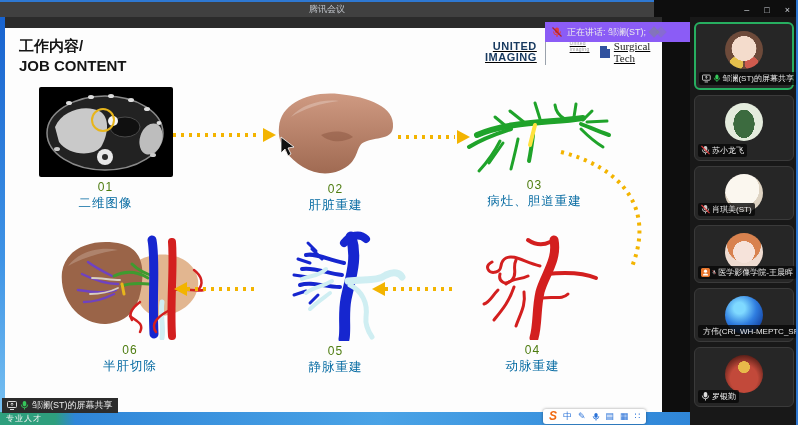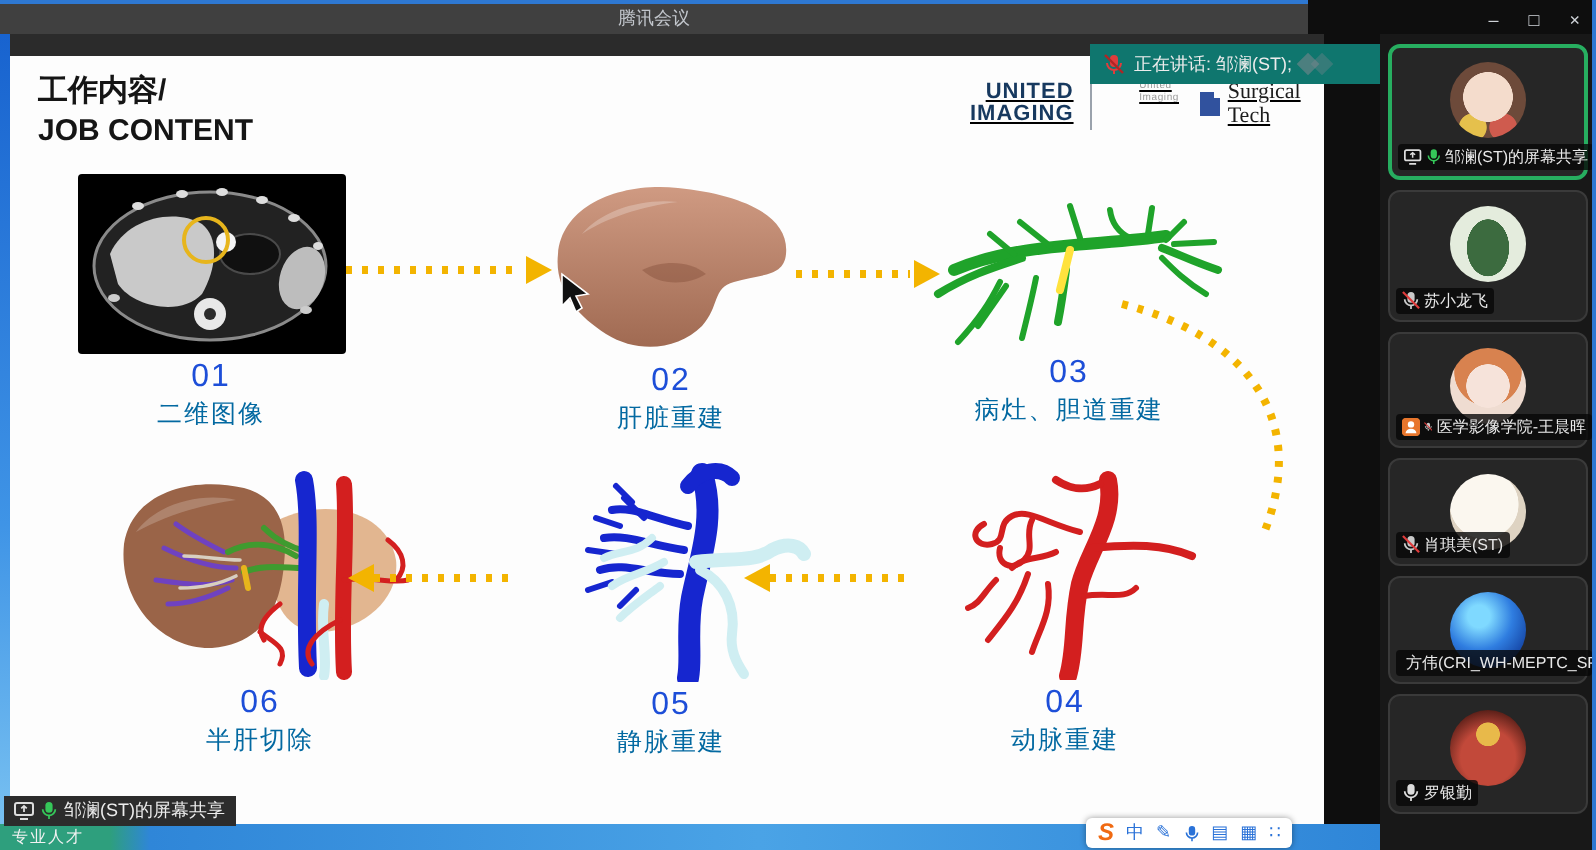--- a/index.html
+++ b/index.html
@@ -33,7 +33,7 @@
   .step .lbl{font-size:12.5px;color:#0369a1;margin-top:1px;letter-spacing:1px;}
   .flow{position:absolute;left:0;top:0;pointer-events:none;}
   
-  .toast{position:absolute;left:545px;top:22px;width:147px;height:20px;background:#0f766e;
+  .toast{position:absolute;left:545px;top:22px;width:147px;height:20px;background:#8b5cf6;
          display:flex;align-items:center;padding-left:7px;box-sizing:border-box;}
   .toast .txt{font-size:9px;color:#ececec;margin-left:5px;white-space:nowrap;}
   .toast .diamond{width:8px;height:8px;background:#80868e;opacity:.55;transform:rotate(45deg);margin-left:4px;}

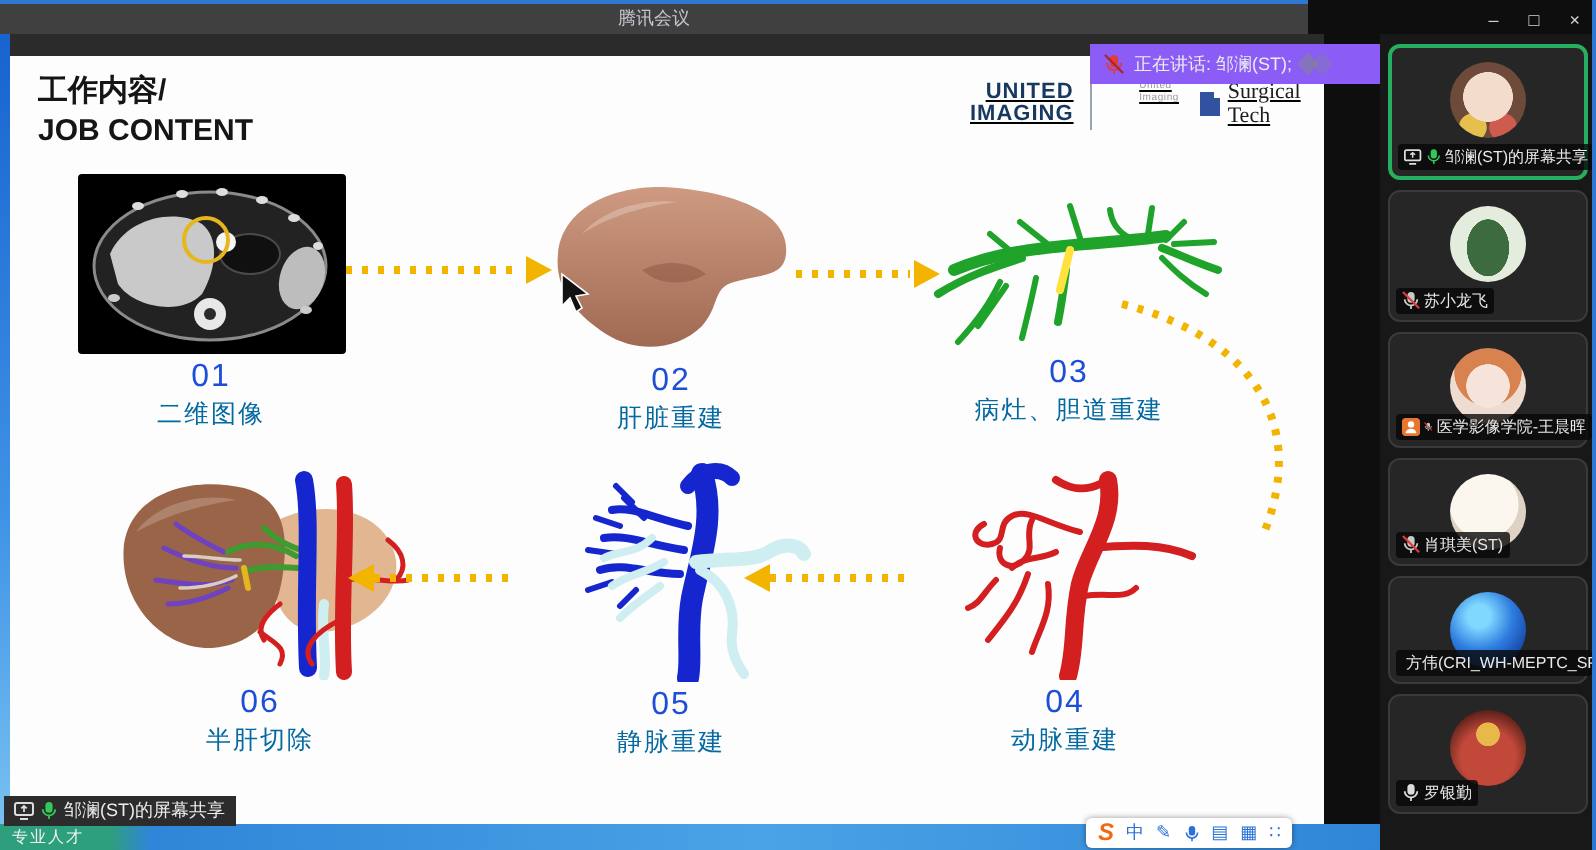--- a/index.html
+++ b/index.html
@@ -29,7 +29,7 @@
   .brand-product{font-family:"Liberation Serif",serif;font-size:11px;color:#1c1c1c;}
   
   .step{position:absolute;display:flex;flex-direction:column;align-items:center;}
-  .step .num{margin-top:3px;font-size:16px;color:#1d4ed8;letter-spacing:1px;}
+  .step .num{margin-top:3px;font-size:12px;color:#4d7c0f;letter-spacing:1px;}
   .step .lbl{font-size:12.5px;color:#0369a1;margin-top:1px;letter-spacing:1px;}
   .flow{position:absolute;left:0;top:0;pointer-events:none;}
   

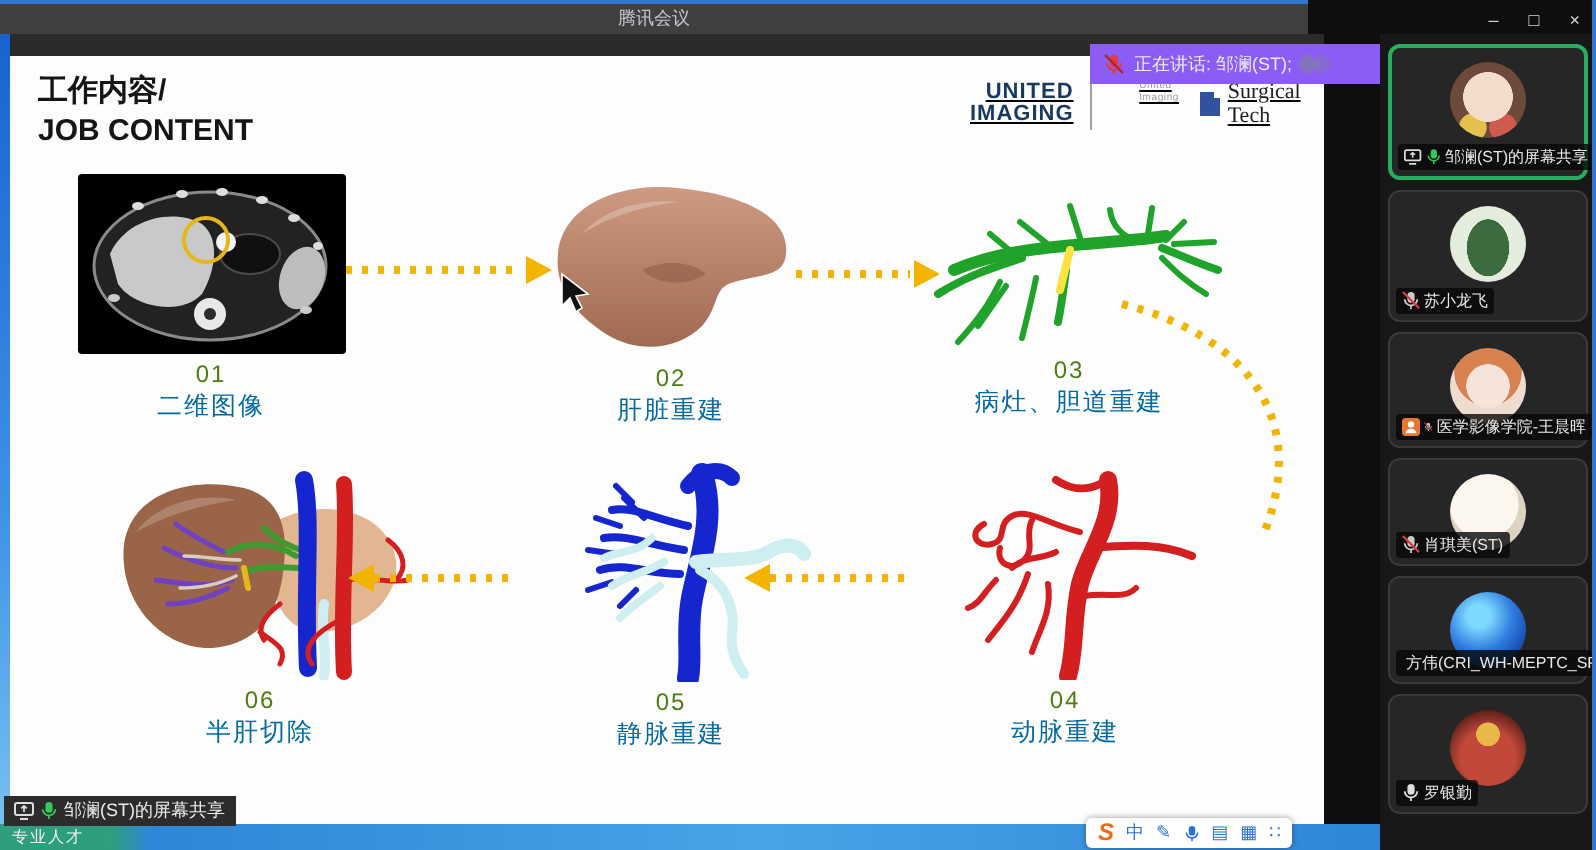--- a/index.html
+++ b/index.html
@@ -319,6 +319,19 @@
     </div>
   </div>
 
+  <div class="tile" style="height:54px;">
+    <div class="avatar av4"></div>
+    <div class="plabel">
+      <svg width="9" height="11" viewBox="0 0 10 11">
+        <rect x="3" y="0.5" width="4" height="6" rx="2" fill="#c9c9c9"></rect>
+        <path d="M1.5 4.5a3.5 3.5 0 0 0 7 0" fill="none" stroke="#c9c9c9" stroke-width="1"></path>
+        <line x1="5" y1="8" x2="5" y2="10" stroke="#c9c9c9" stroke-width="1"></line>
+        <line x1="0.5" y1="0.5" x2="9.5" y2="9.5" stroke="#e03c3c" stroke-width="1.2"></line>
+      </svg>
+      <span>肖琪美(ST)</span>
+    </div>
+  </div>
+
   <div class="tile" style="height:58px;">
     <div class="avatar av3"></div>
     <div class="plabel">
@@ -334,19 +347,6 @@
         <line x1="0.5" y1="0.5" x2="9.5" y2="9.5" stroke="#e03c3c" stroke-width="1.2"></line>
       </svg>
       <span>医学影像学院-王晨晖</span>
-    </div>
-  </div>
-
-  <div class="tile" style="height:54px;">
-    <div class="avatar av4"></div>
-    <div class="plabel">
-      <svg width="9" height="11" viewBox="0 0 10 11">
-        <rect x="3" y="0.5" width="4" height="6" rx="2" fill="#c9c9c9"></rect>
-        <path d="M1.5 4.5a3.5 3.5 0 0 0 7 0" fill="none" stroke="#c9c9c9" stroke-width="1"></path>
-        <line x1="5" y1="8" x2="5" y2="10" stroke="#c9c9c9" stroke-width="1"></line>
-        <line x1="0.5" y1="0.5" x2="9.5" y2="9.5" stroke="#e03c3c" stroke-width="1.2"></line>
-      </svg>
-      <span>肖琪美(ST)</span>
     </div>
   </div>
 

